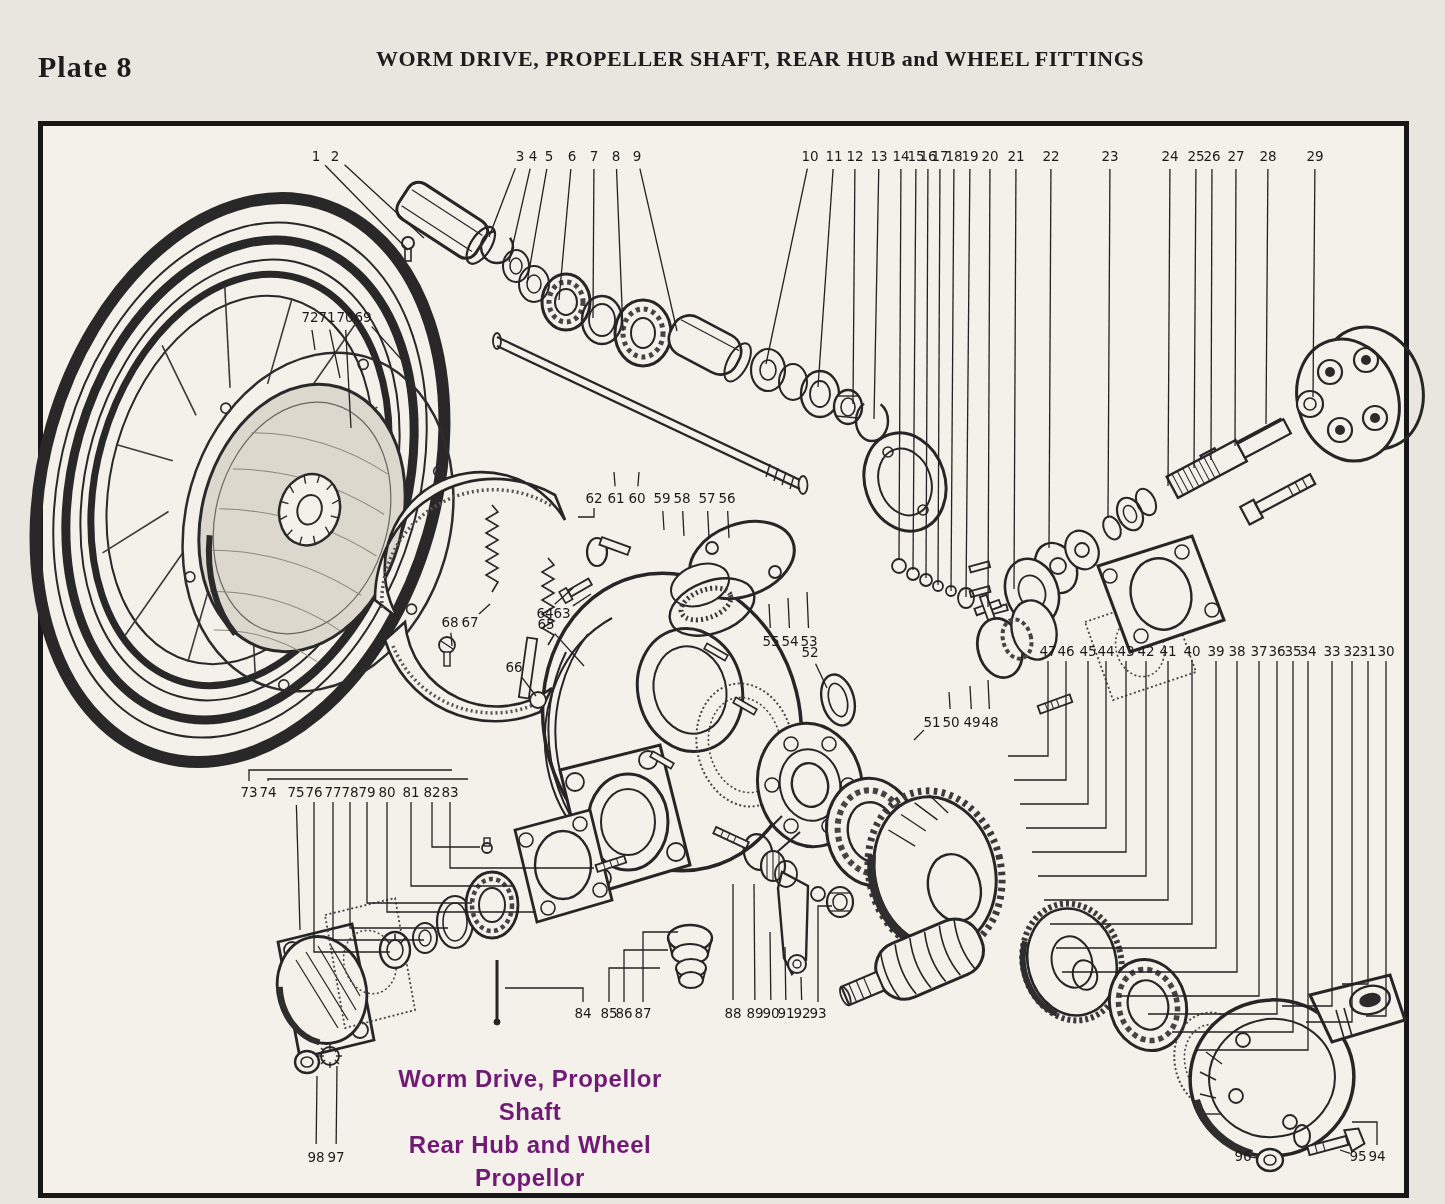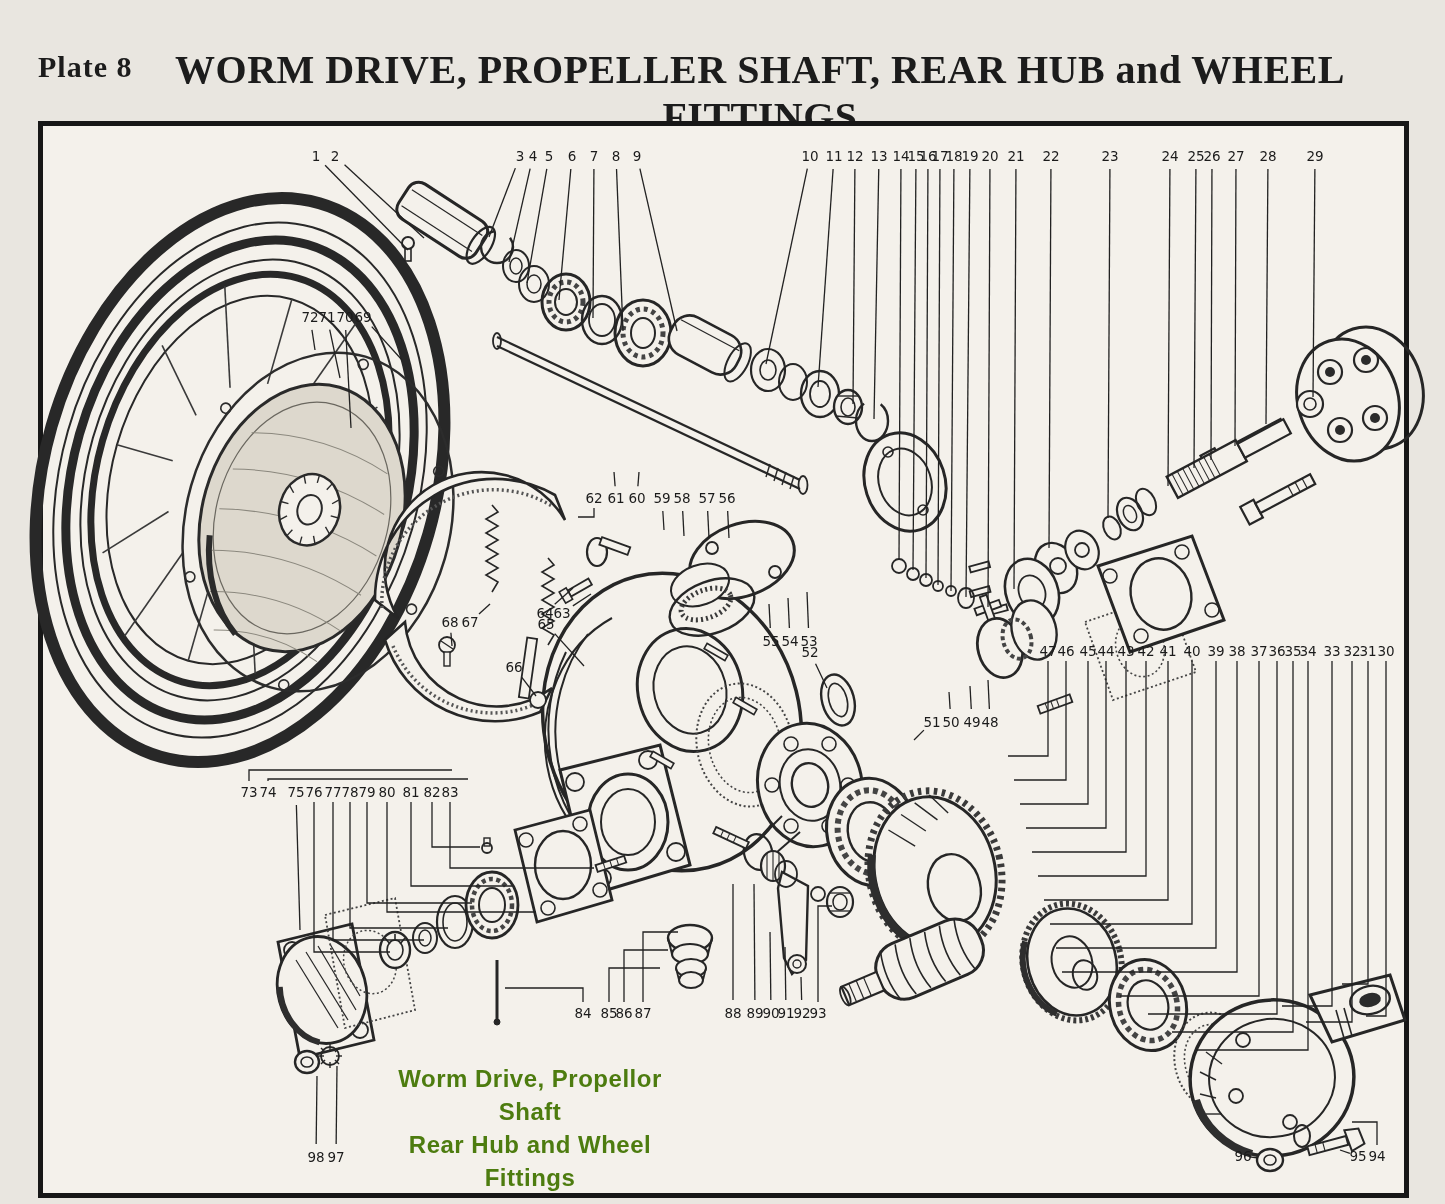--- a/index.html
+++ b/index.html
@@ -7,7 +7,7 @@
         font-family:"Liberation Serif",serif;color:#1c1c1c;}
   .plate-label{position:absolute;left:38px;top:50px;font-size:30px;font-weight:bold;letter-spacing:1px;}
   .title-wrap{position:absolute;left:75px;top:46px;width:1370px;text-align:center;}
-  .main-title{font-size:40px;font-weight:bold;letter-spacing:0.5px;}
+  .main-title{font-size:22px;font-weight:bold;letter-spacing:0.5px;}
   .sub-title{margin-top:8px;font-size:17px;font-weight:bold;letter-spacing:2px;}
   .frame{position:absolute;left:38px;top:121px;width:1361px;height:1067px;
          border:5px solid #171717;background:#f4f1eb;}

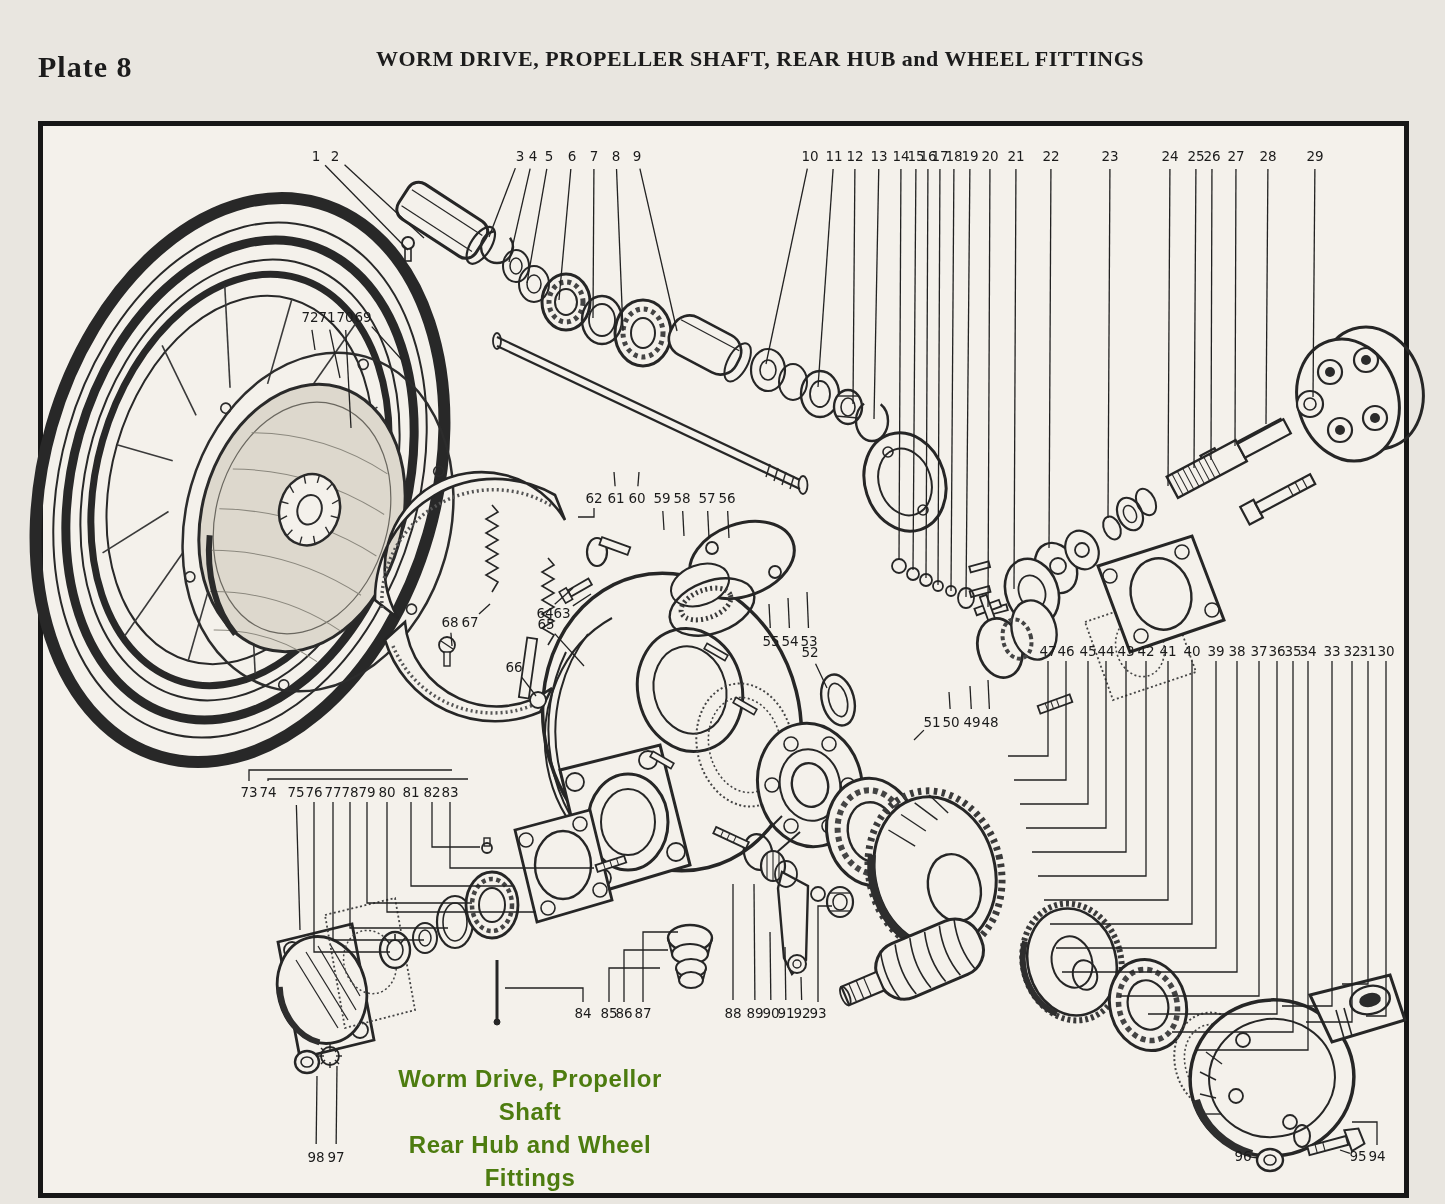--- a/index.html
+++ b/index.html
@@ -14,7 +14,7 @@
   .art{position:absolute;left:0;top:0;width:1445px;height:1204px;pointer-events:none;}
   .caption{position:absolute;left:380px;top:1062px;width:300px;text-align:center;
            font-family:"Liberation Sans",sans-serif;font-weight:bold;font-size:24px;
-           color:#4d7c0f;line-height:33px;letter-spacing:0.5px;}
+           color:#701a75;line-height:33px;letter-spacing:0.5px;}
 </style>
 </head>
 <body>

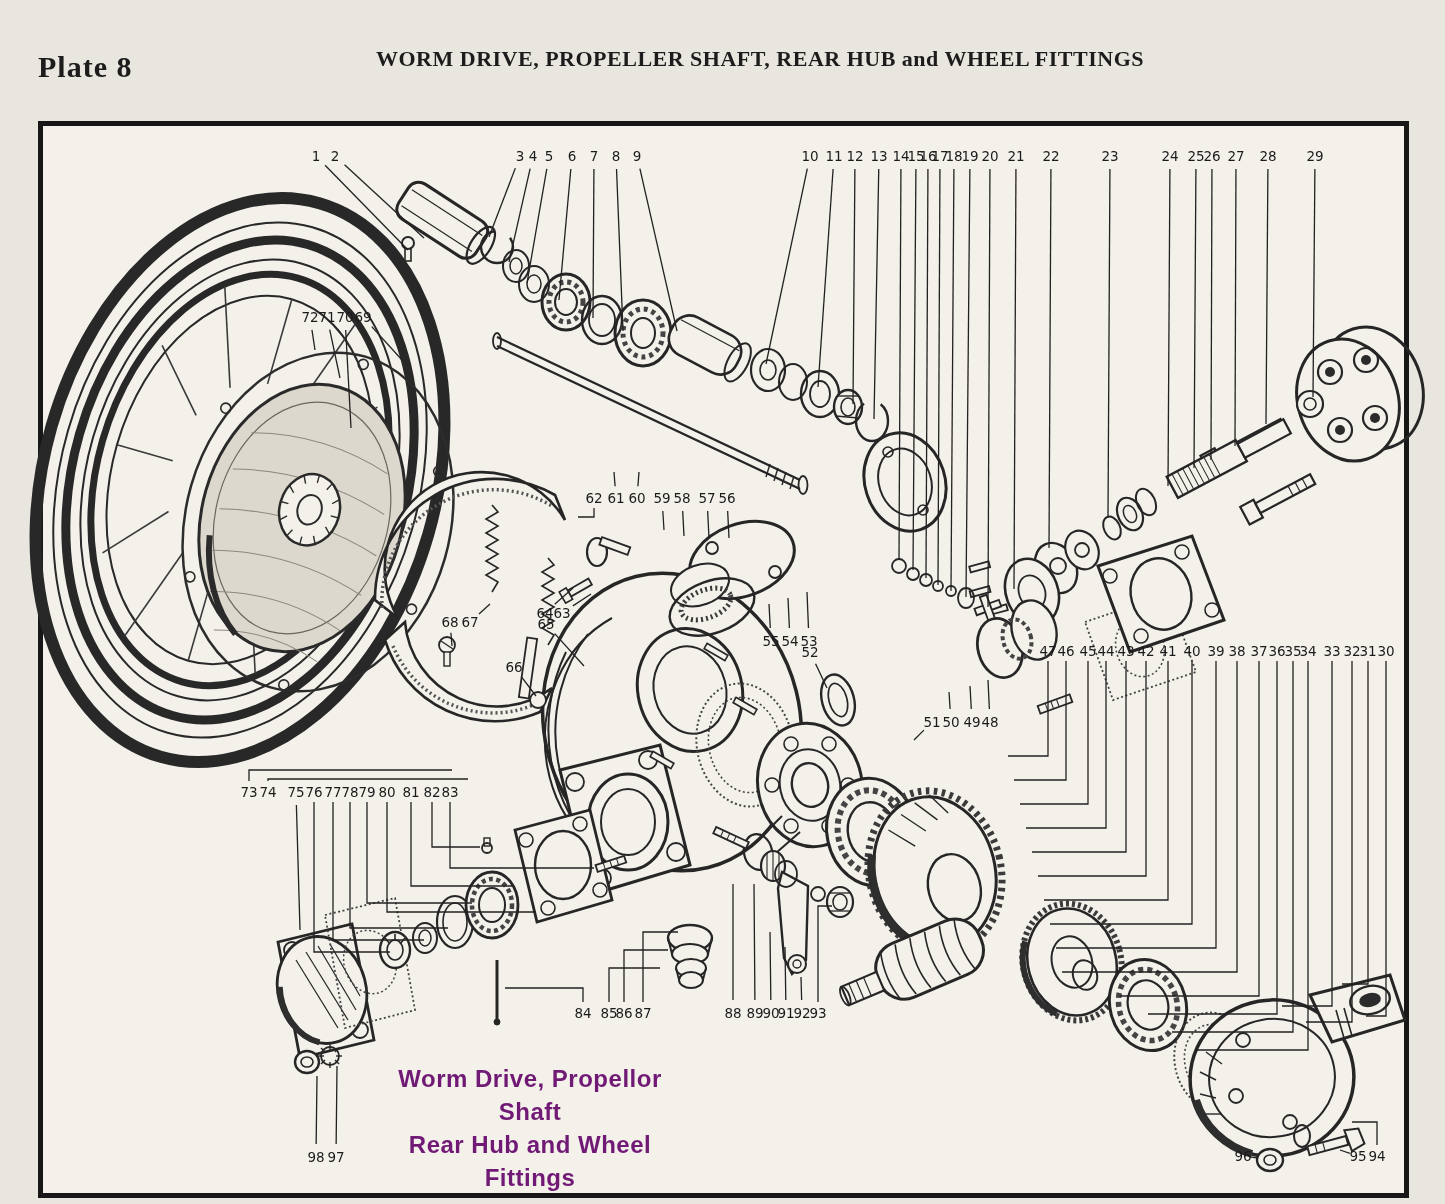--- a/index.html
+++ b/index.html
@@ -655,7 +655,7 @@
 
   <div class="caption">
     <div>Worm Drive, Propellor Shaft</div>
-    <div>Rear Hub and Wheel Fittings</div>
+    <div>Rear Hub and Wheel Propellor</div>
   </div>
 
 </div>

